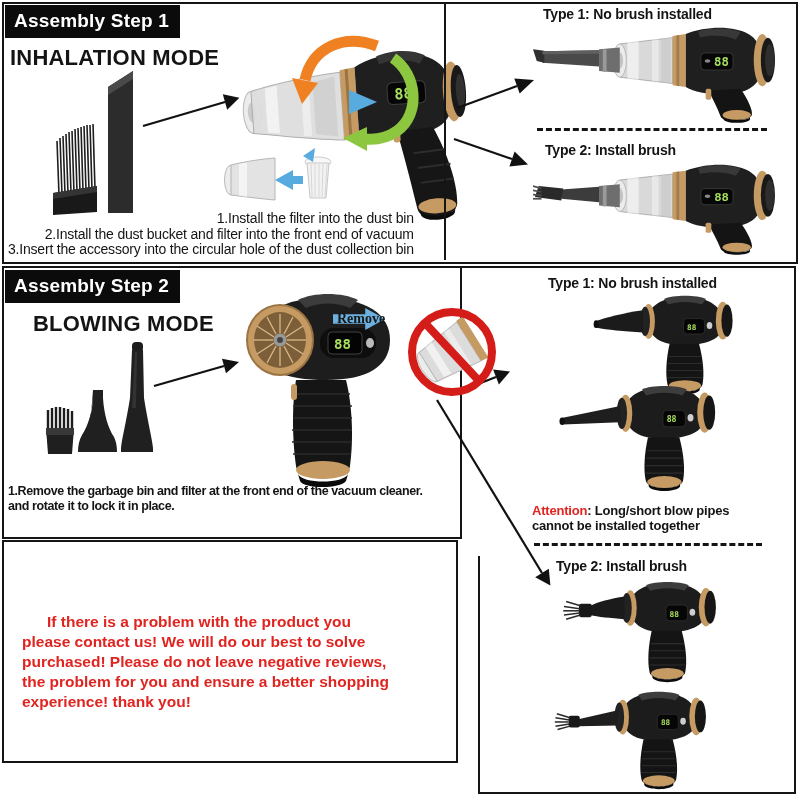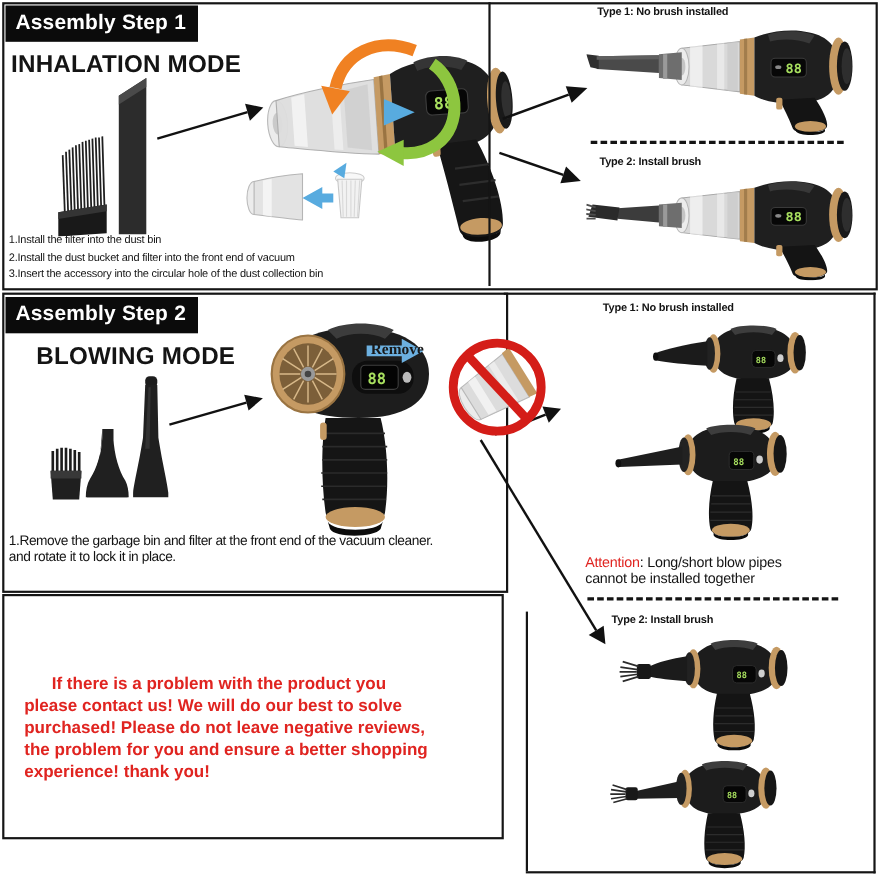--- a/index.html
+++ b/index.html
@@ -12,7 +12,7 @@
   .badge{position:absolute;background:#0b0b0b;color:#ffffff;font-weight:bold;
          font-size:19px;padding:5px 11px 6px 9px;letter-spacing:.2px;z-index:4;}
   .mode{position:absolute;font-weight:bold;font-size:22px;letter-spacing:.2px;white-space:nowrap;}
-  .type-label{position:absolute;font-weight:bold;font-size:10px;letter-spacing:-0.2px;white-space:nowrap;}
+  .type-label{position:absolute;font-weight:bold;font-size:14px;letter-spacing:-0.2px;white-space:nowrap;}
   .instr{position:absolute;font-size:10px;line-height:15.5px;letter-spacing:-0.2px;white-space:nowrap;z-index:5;}
   .instr2{position:absolute;font-size:12.5px;line-height:14.5px;letter-spacing:-0.4px;white-space:nowrap;z-index:5;}
   .dashed{position:absolute;border-top:3.5px dashed #141414;}

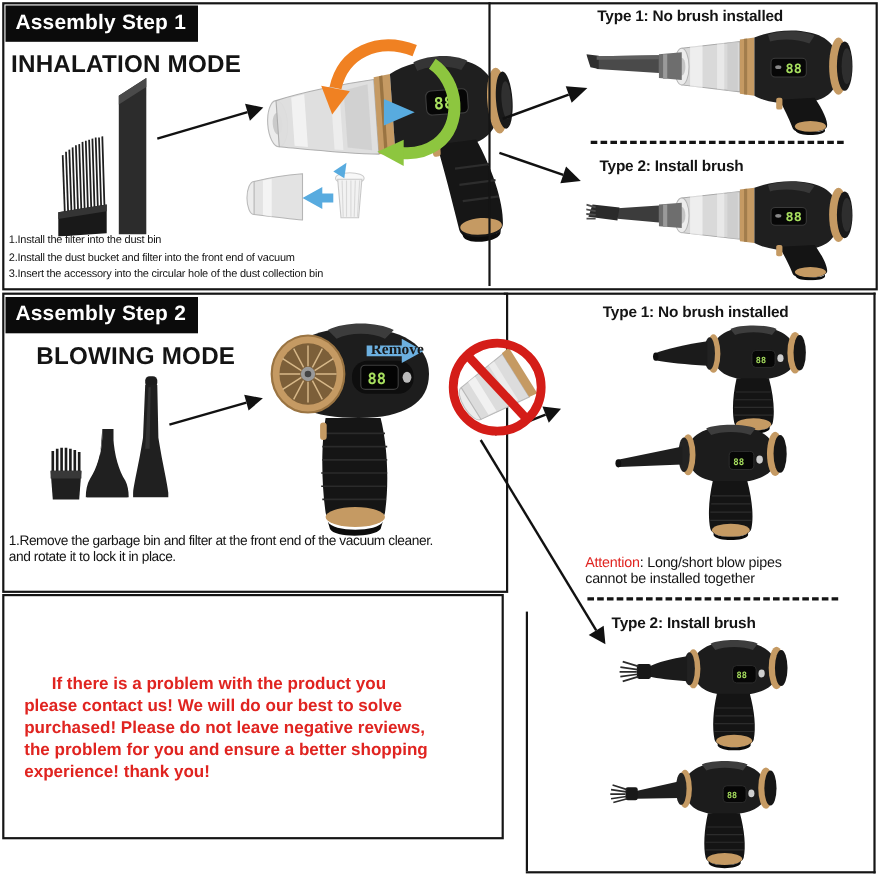--- a/index.html
+++ b/index.html
@@ -13,7 +13,7 @@
          font-size:19px;padding:5px 11px 6px 9px;letter-spacing:.2px;z-index:4;}
   .mode{position:absolute;font-weight:bold;font-size:22px;letter-spacing:.2px;white-space:nowrap;}
   .type-label{position:absolute;font-weight:bold;font-size:14px;letter-spacing:-0.2px;white-space:nowrap;}
-  .instr{position:absolute;font-size:10px;line-height:15.5px;letter-spacing:-0.2px;white-space:nowrap;z-index:5;}
+  .instr{position:absolute;font-size:14px;line-height:15.5px;letter-spacing:-0.2px;white-space:nowrap;z-index:5;text-align:right;}
   .instr2{position:absolute;font-size:12.5px;line-height:14.5px;letter-spacing:-0.4px;white-space:nowrap;z-index:5;}
   .dashed{position:absolute;border-top:3.5px dashed #141414;}
   .attention{position:absolute;font-size:13px;font-weight:normal;line-height:15px;letter-spacing:-0.2px;white-space:nowrap;}

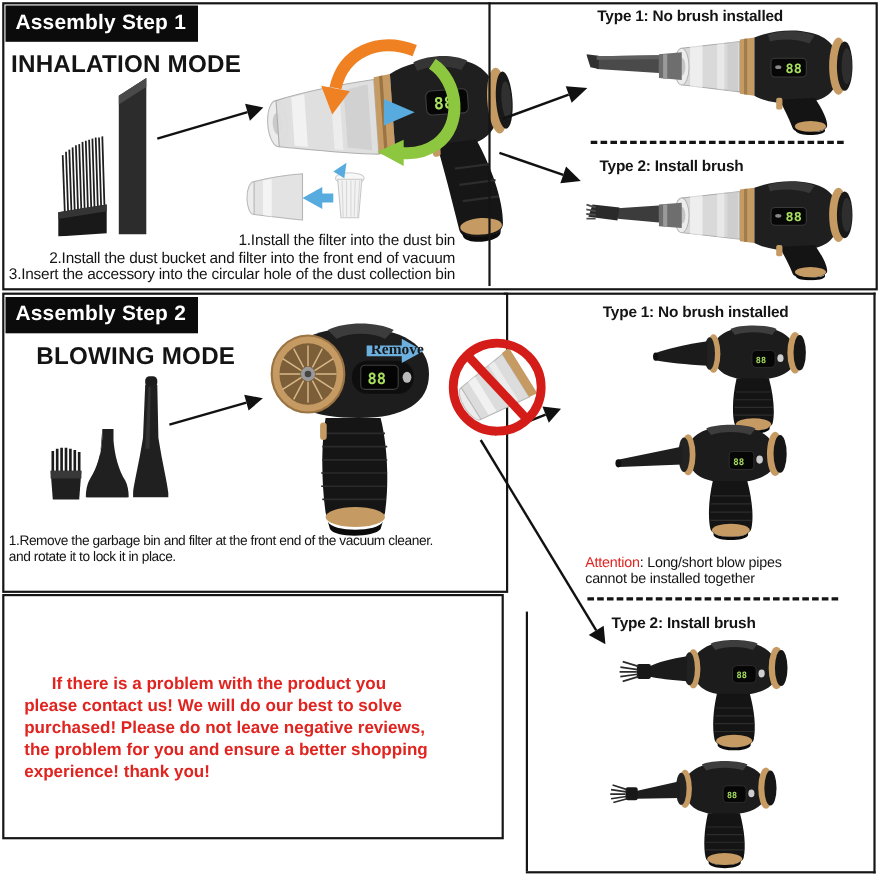--- a/index.html
+++ b/index.html
@@ -14,7 +14,7 @@
   .mode{position:absolute;font-weight:bold;font-size:22px;letter-spacing:.2px;white-space:nowrap;}
   .type-label{position:absolute;font-weight:bold;font-size:14px;letter-spacing:-0.2px;white-space:nowrap;}
   .instr{position:absolute;font-size:14px;line-height:15.5px;letter-spacing:-0.2px;white-space:nowrap;z-index:5;text-align:right;}
-  .instr2{position:absolute;font-size:12.5px;line-height:14.5px;letter-spacing:-0.4px;white-space:nowrap;z-index:5;}
+  .instr2{position:absolute;font-size:12.5px;line-height:14.5px;letter-spacing:-0.4px;white-space:nowrap;z-index:5;font-weight:bold;}
   .dashed{position:absolute;border-top:3.5px dashed #141414;}
   .attention{position:absolute;font-size:13px;font-weight:normal;line-height:15px;letter-spacing:-0.2px;white-space:nowrap;}
   .attention .red{color:var(--red,#e02420);}

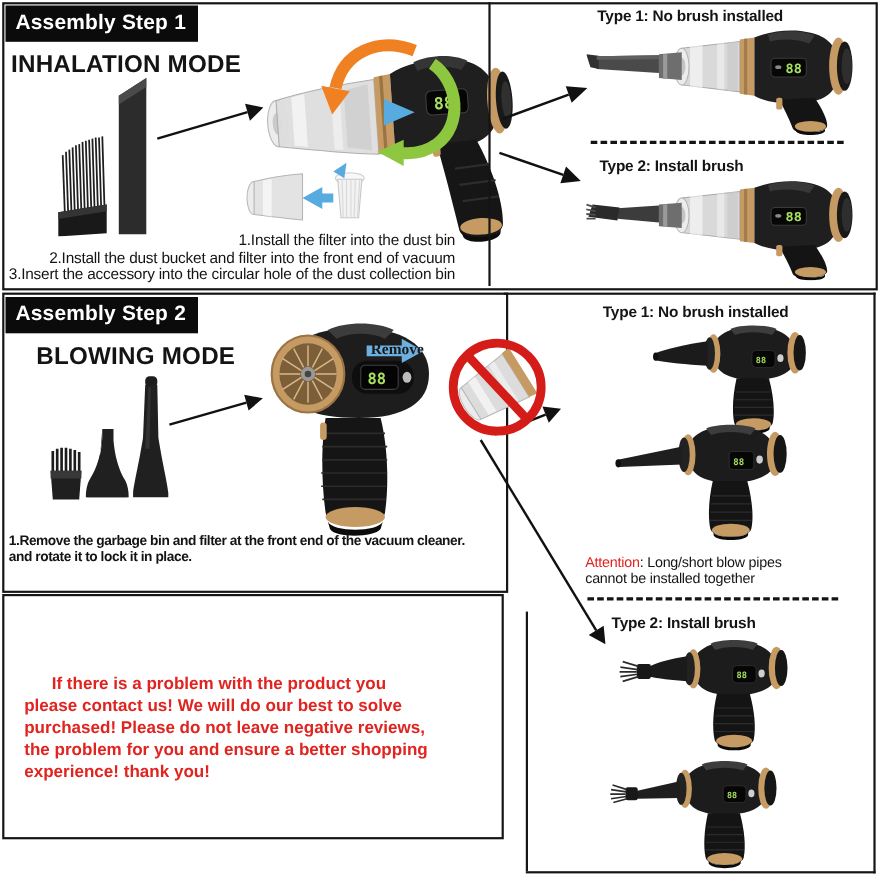--- a/index.html
+++ b/index.html
@@ -16,7 +16,7 @@
   .instr{position:absolute;font-size:14px;line-height:15.5px;letter-spacing:-0.2px;white-space:nowrap;z-index:5;text-align:right;}
   .instr2{position:absolute;font-size:12.5px;line-height:14.5px;letter-spacing:-0.4px;white-space:nowrap;z-index:5;font-weight:bold;}
   .dashed{position:absolute;border-top:3.5px dashed #141414;}
-  .attention{position:absolute;font-size:13px;font-weight:normal;line-height:15px;letter-spacing:-0.2px;white-space:nowrap;}
+  .attention{position:absolute;font-size:13px;font-weight:bold;line-height:15px;letter-spacing:-0.2px;white-space:nowrap;}
   .attention .red{color:var(--red,#e02420);}
   .notice-box{position:absolute;left:2px;top:540px;width:452px;height:219px;border:2px solid #151515;}
   .notice-text{position:absolute;left:22px;top:612px;font-size:15.5px;font-weight:bold;

